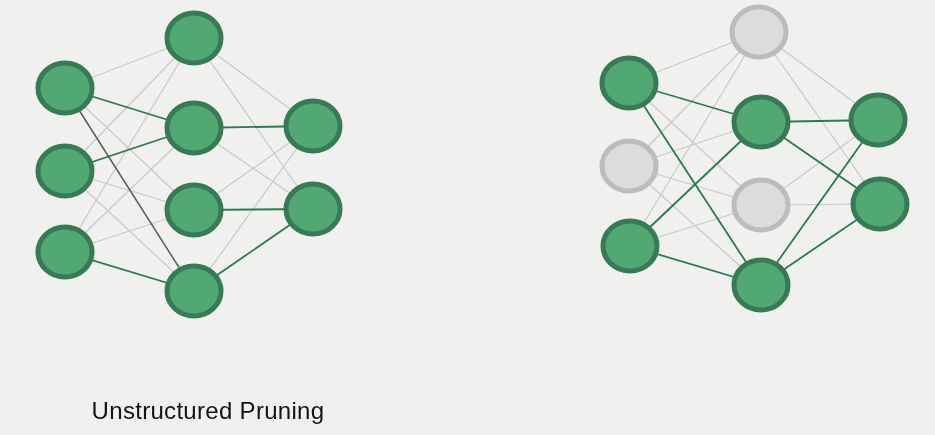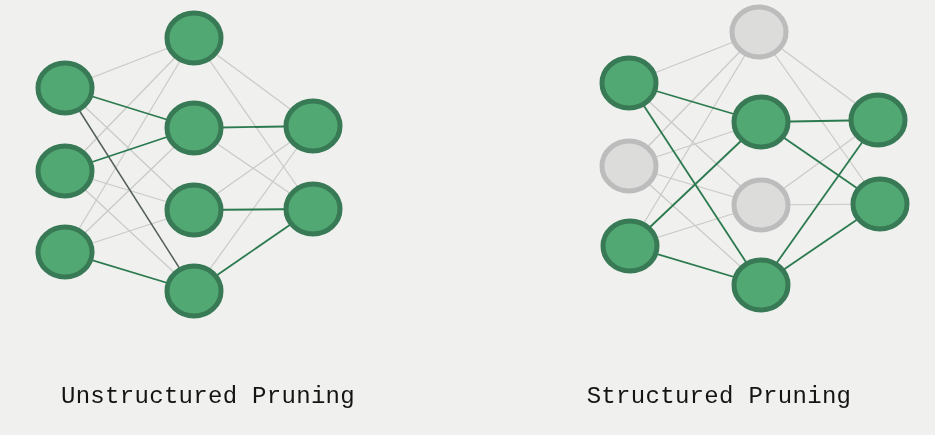--- a/index.html
+++ b/index.html
@@ -26,14 +26,13 @@
   #net-1 { left: 470px; width: 465px; height: 345px; }
   .caption {
     position: absolute;
-    top: 383px;
+    top: 397px;
     width: 400px;
     text-align: center;
     font-size: 24px;
     line-height: 28px;
     color: #141414;
     letter-spacing: 0.3px;
-    font-family: Liberation Mono, monospace;
   }
   .caption-left  { left: 8px; }
   .caption-right { left: 519px; }

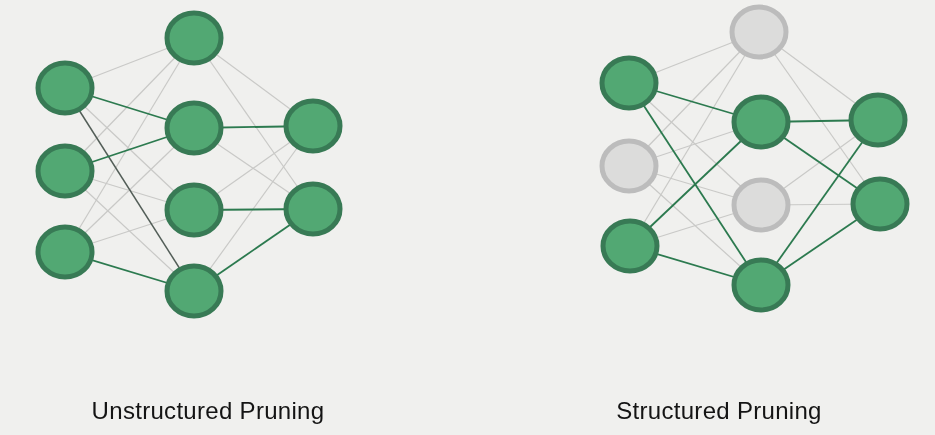--- a/index.html
+++ b/index.html
@@ -104,7 +104,6 @@
       <ellipse cx="410" cy="204" rx="27" ry="25" fill="#52a873" stroke="#387a55" stroke-width="5"></ellipse>
     </svg>
   <div class="caption caption-left">Unstructured Pruning</div>
-  <div class="caption caption-right">Structured Pruning</div>
 </div>
 
 </body></html>

